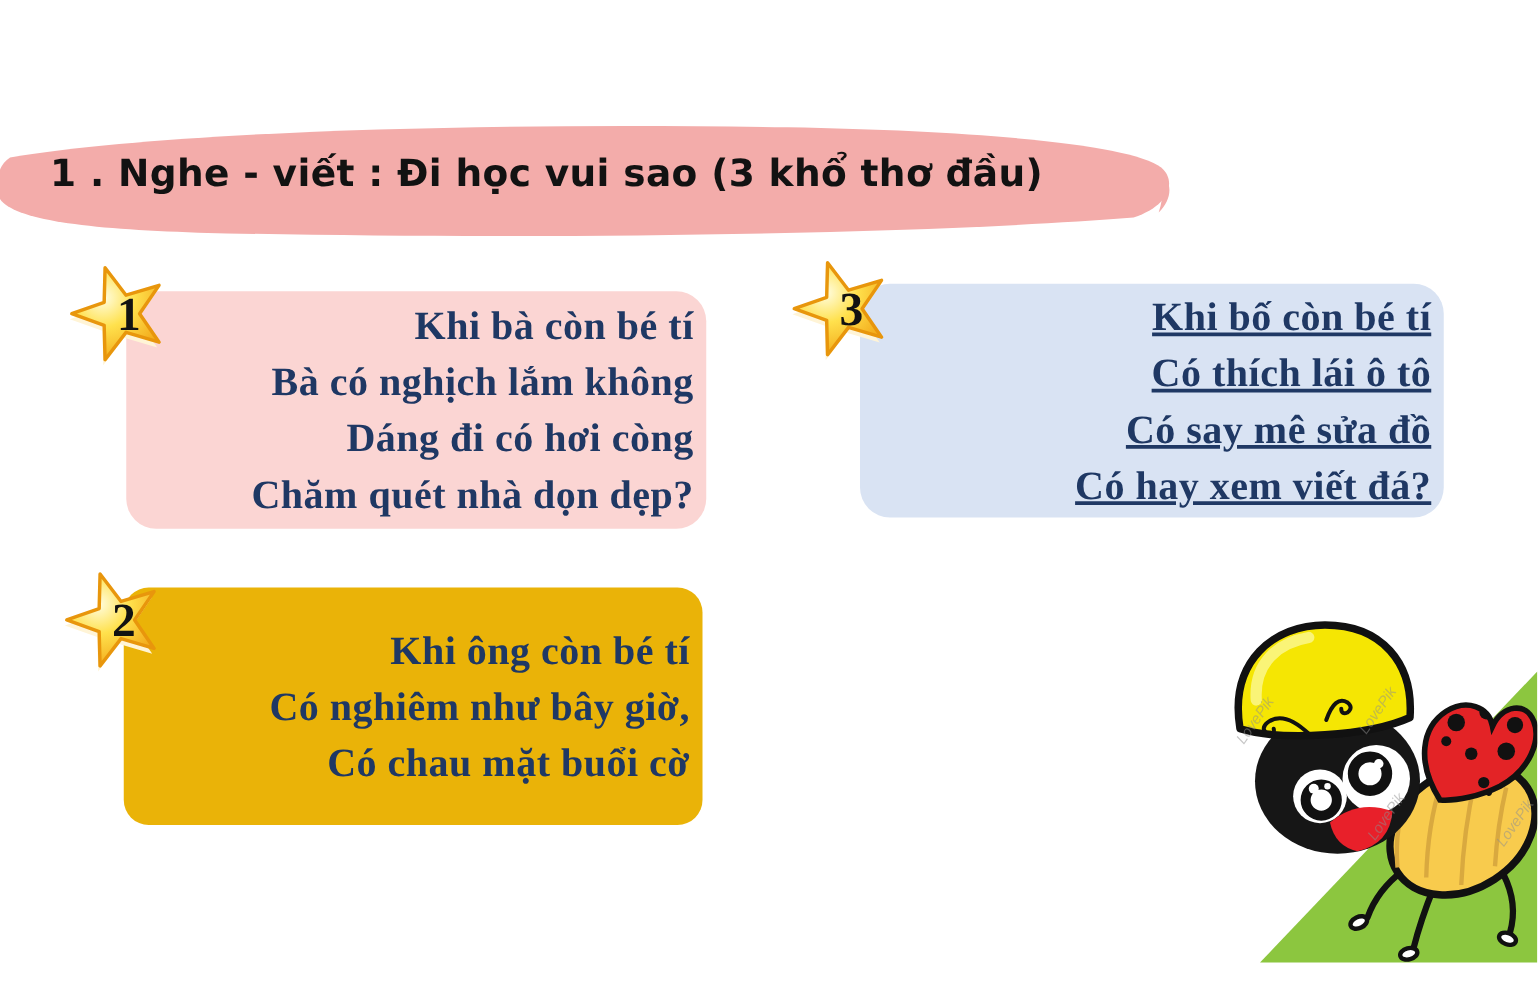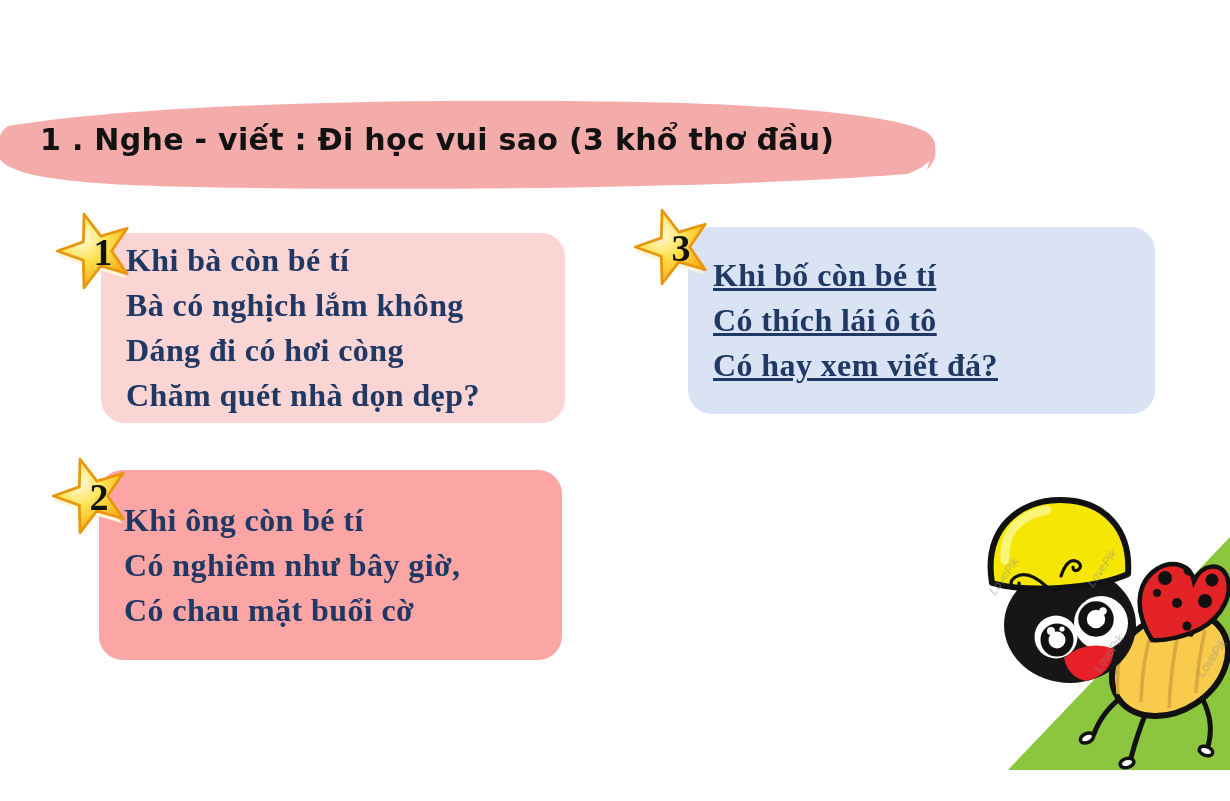--- a/index.html
+++ b/index.html
@@ -26,7 +26,7 @@
   .poem-line{
     font-family:"Liberation Serif","DejaVu Serif",serif;
     font-weight:700;font-size:32px;line-height:45px;
-    letter-spacing:0.4px;white-space:nowrap;
+    letter-spacing:0.4px;white-space:nowrap;text-align:right;
   }
   
   .star-badge{width:92px;height:92px;}

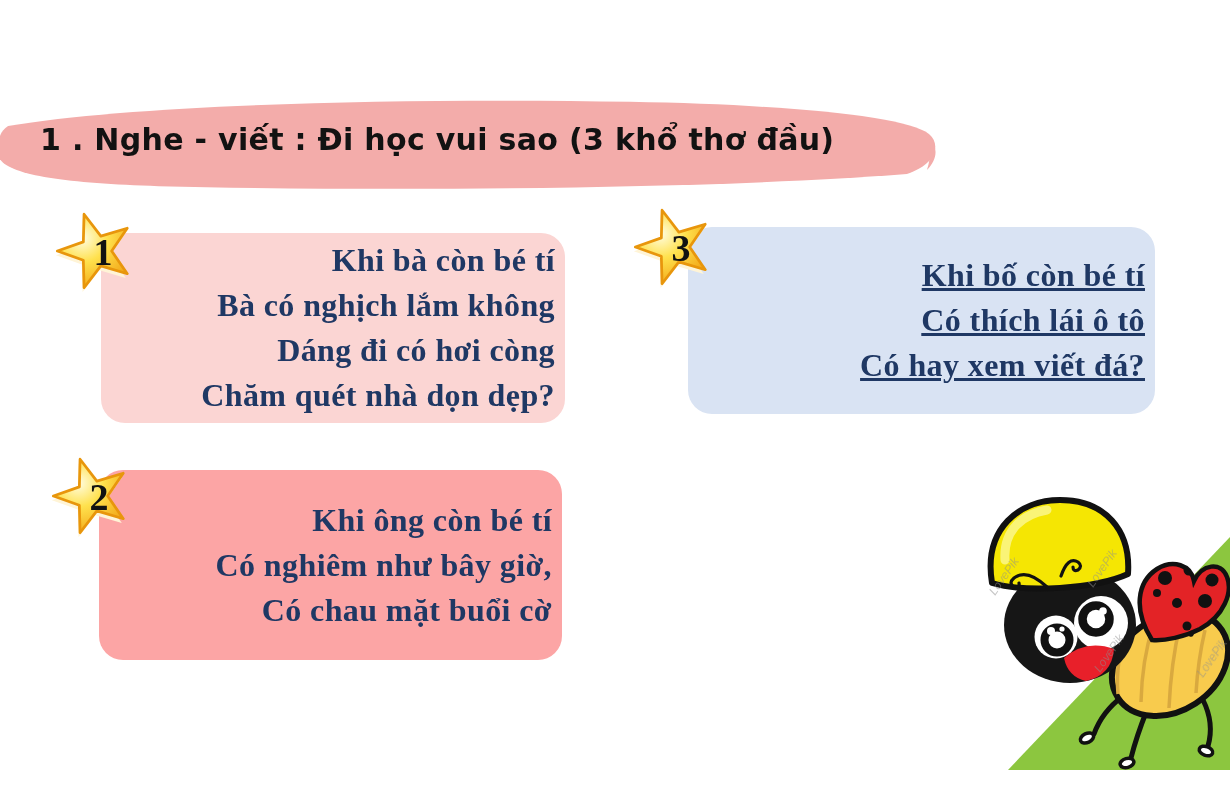--- a/index.html
+++ b/index.html
@@ -75,6 +75,7 @@
   <div style="color: rgb(31, 56, 100); text-decoration: underline;">
     <div class="poem-line">Khi bố còn bé tí</div>
     <div class="poem-line">Có thích lái ô tô</div>
+    <div class="poem-line">Có say mê sửa đồ</div>
     <div class="poem-line">Có hay xem viết đá?</div>
   </div>
 </div>

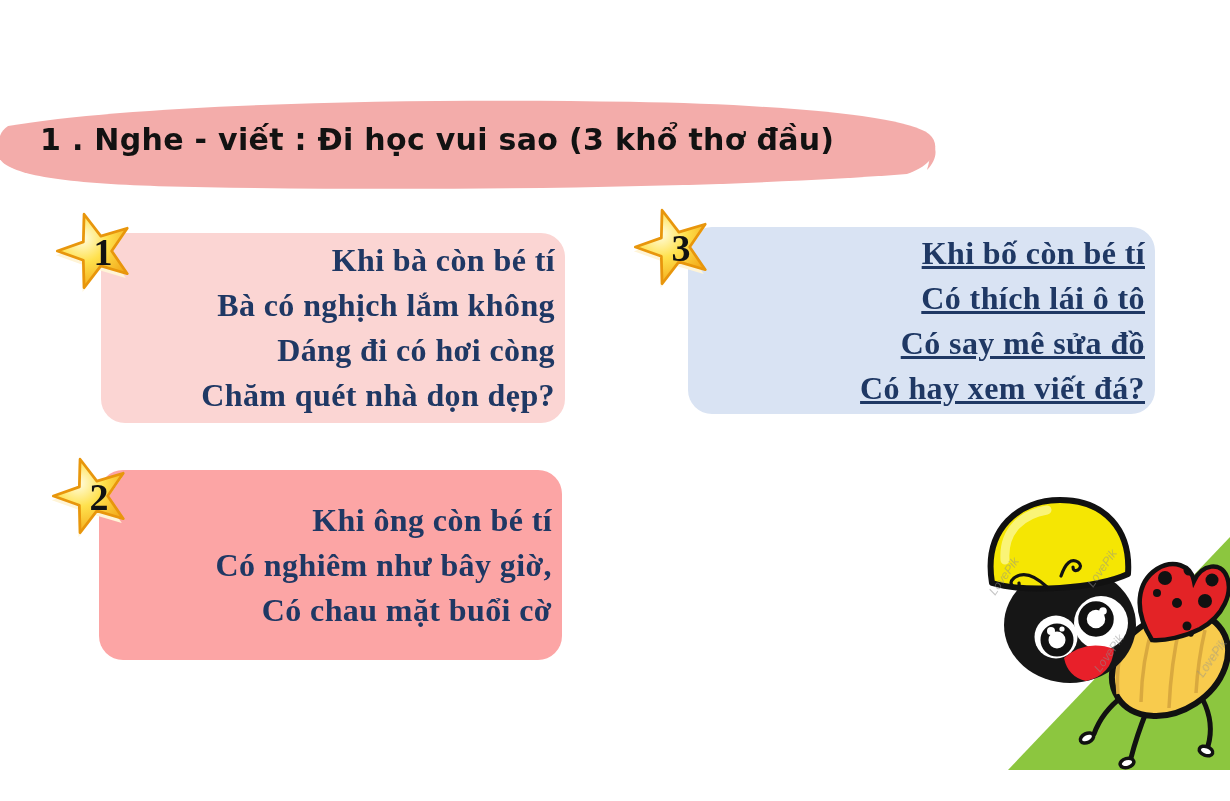--- a/index.html
+++ b/index.html
@@ -63,7 +63,7 @@
   </div>
 </div>
 
-<div class="abs card card-2" style="background-color: #fca5a5;">
+<div class="abs card card-2" style="background-color: #eab308; border-radius: 20px;">
   <div style="color: rgb(31, 56, 100);">
     <div class="poem-line">Khi ông còn bé tí</div>
     <div class="poem-line">Có nghiêm như bây giờ,</div>

